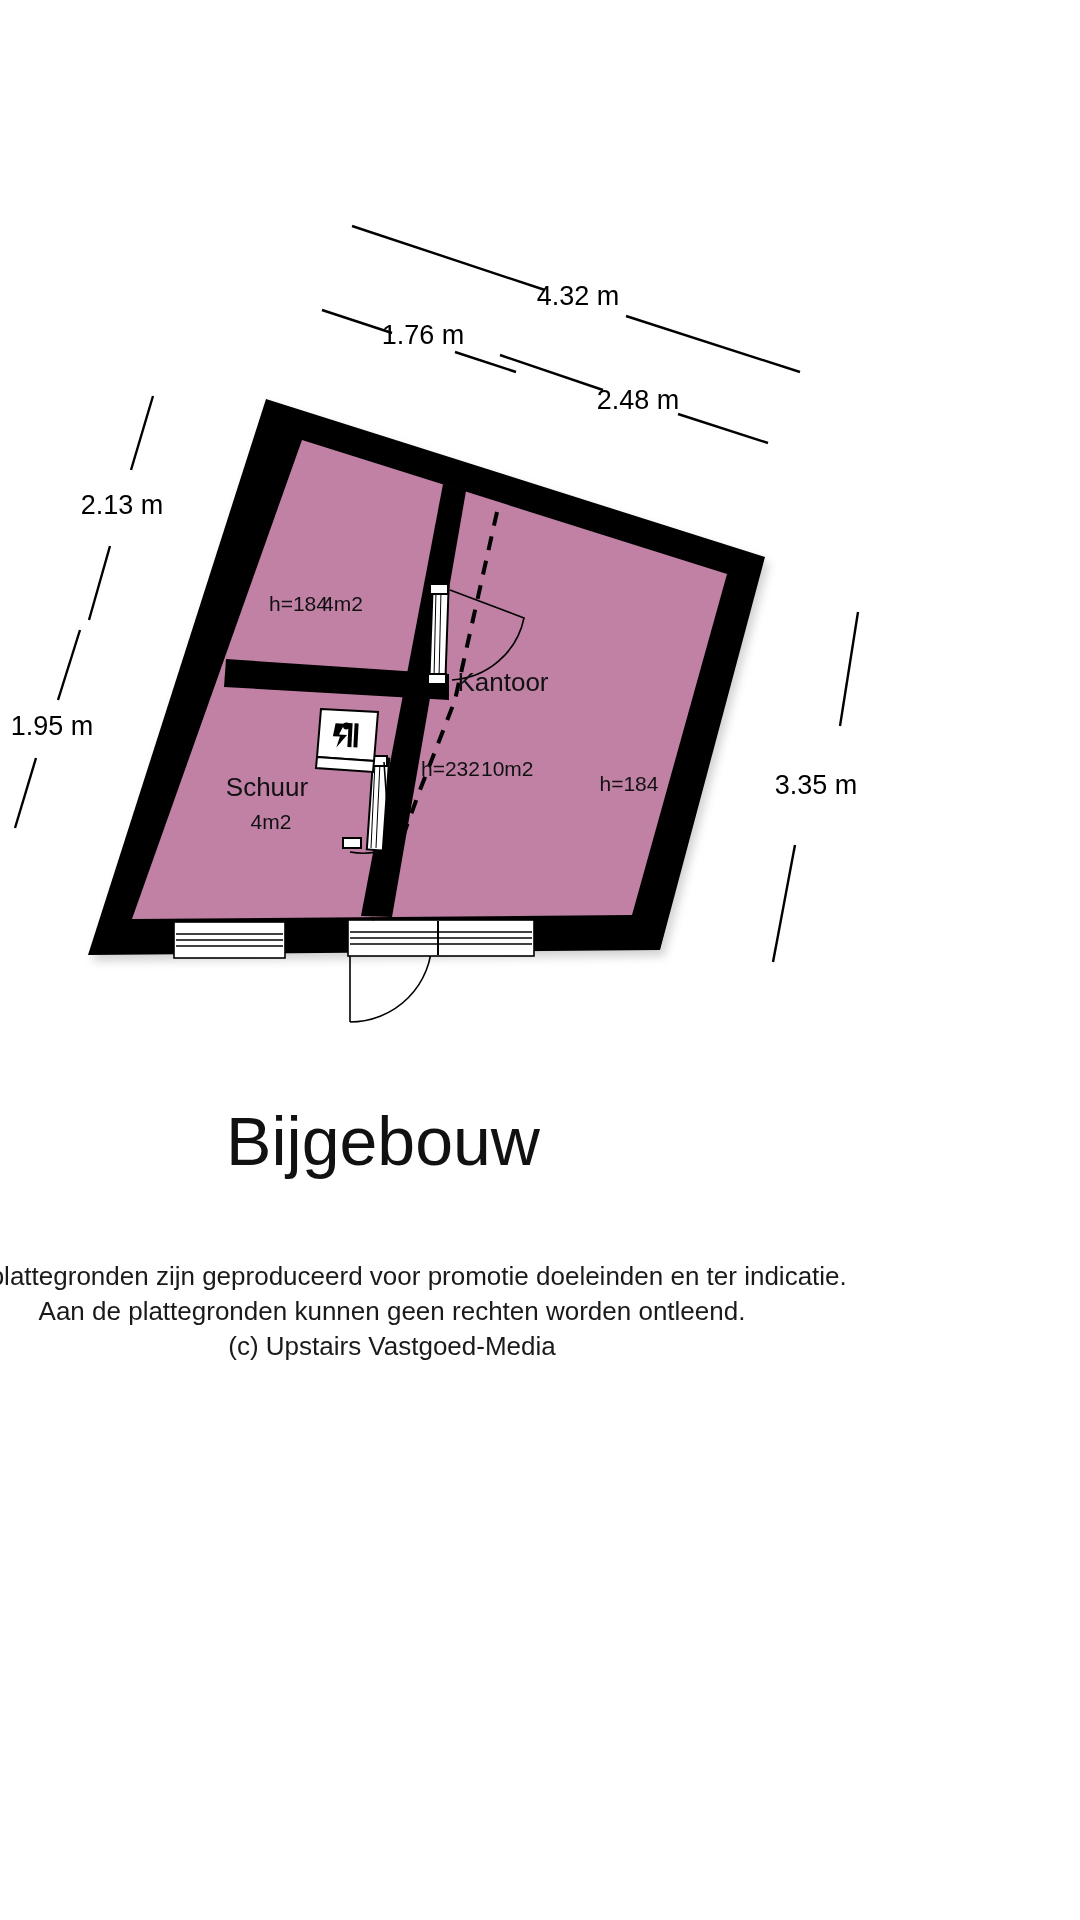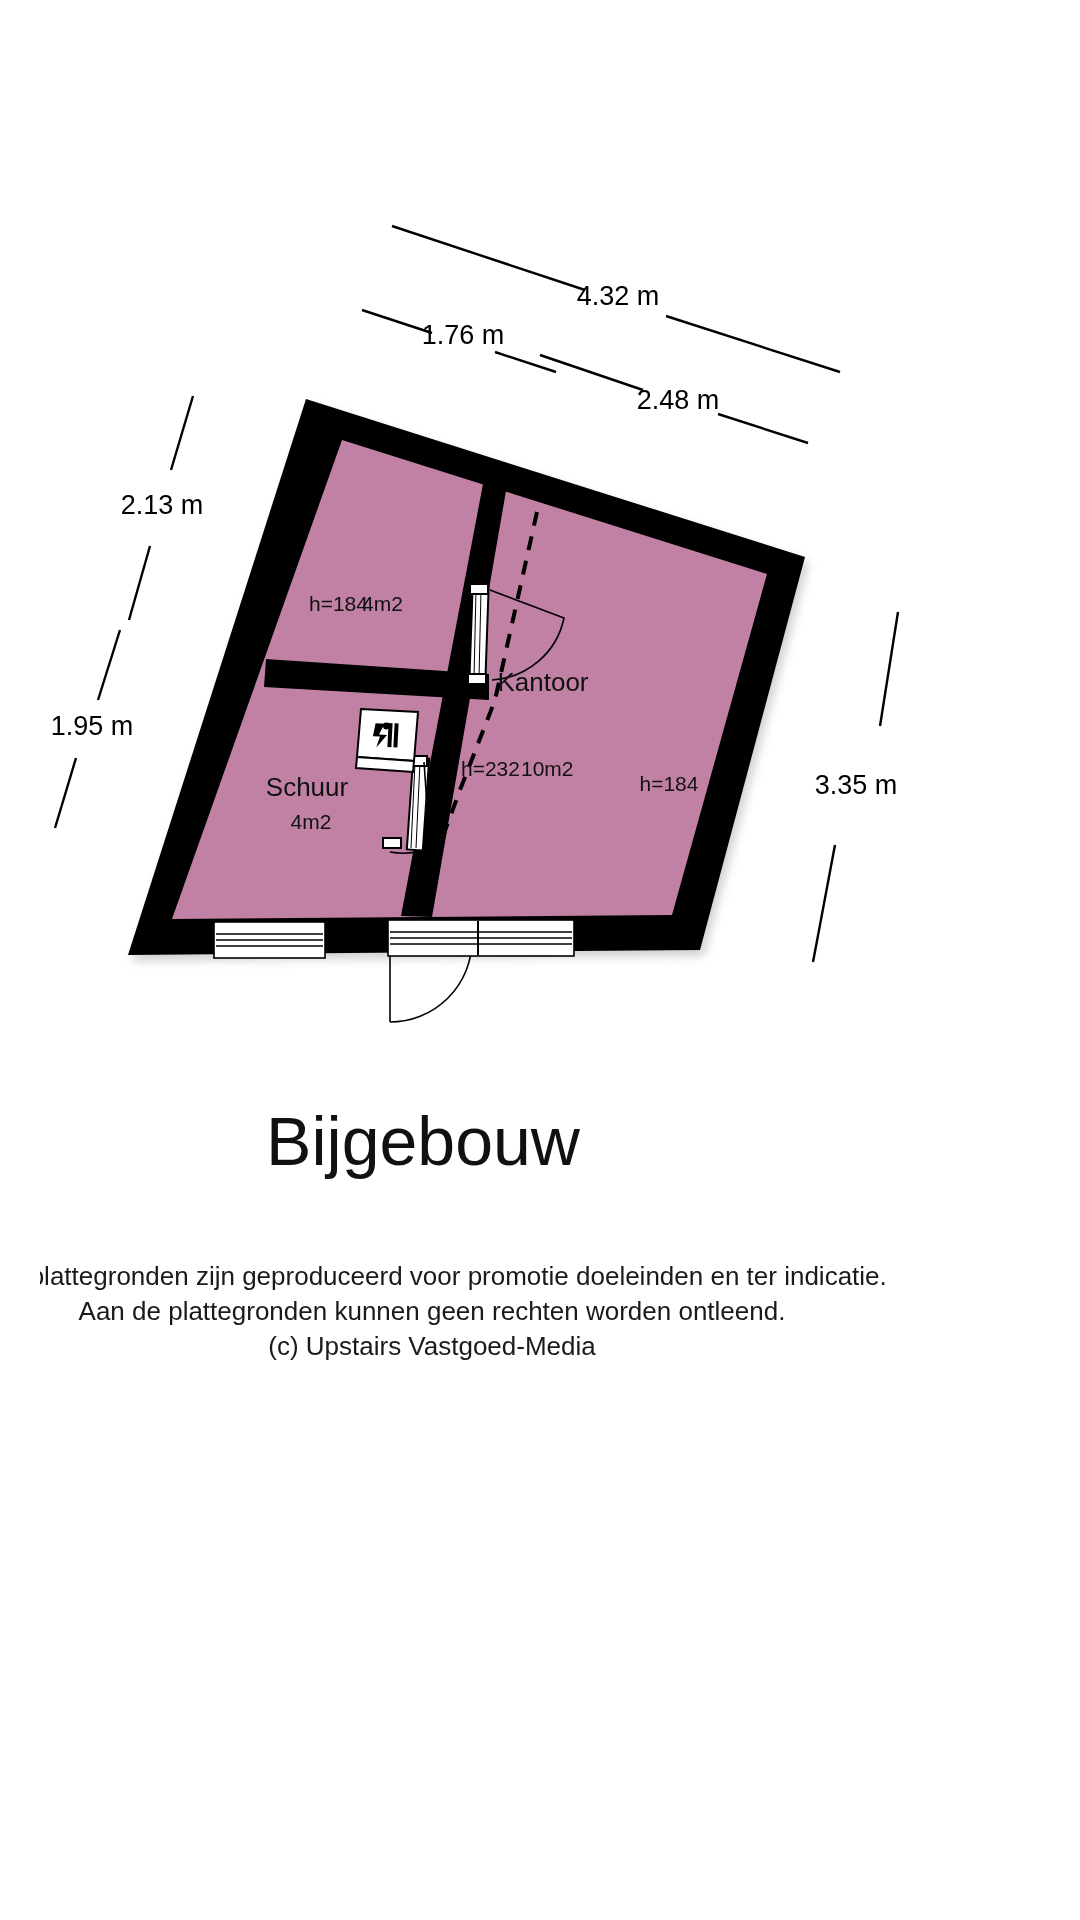--- a/index.html
+++ b/index.html
@@ -18,7 +18,6 @@
   #floorplan-root {
     position: absolute;
     inset: 0;
-    padding-left: 40px;
   }
   svg#plan-svg {
     display: block;

